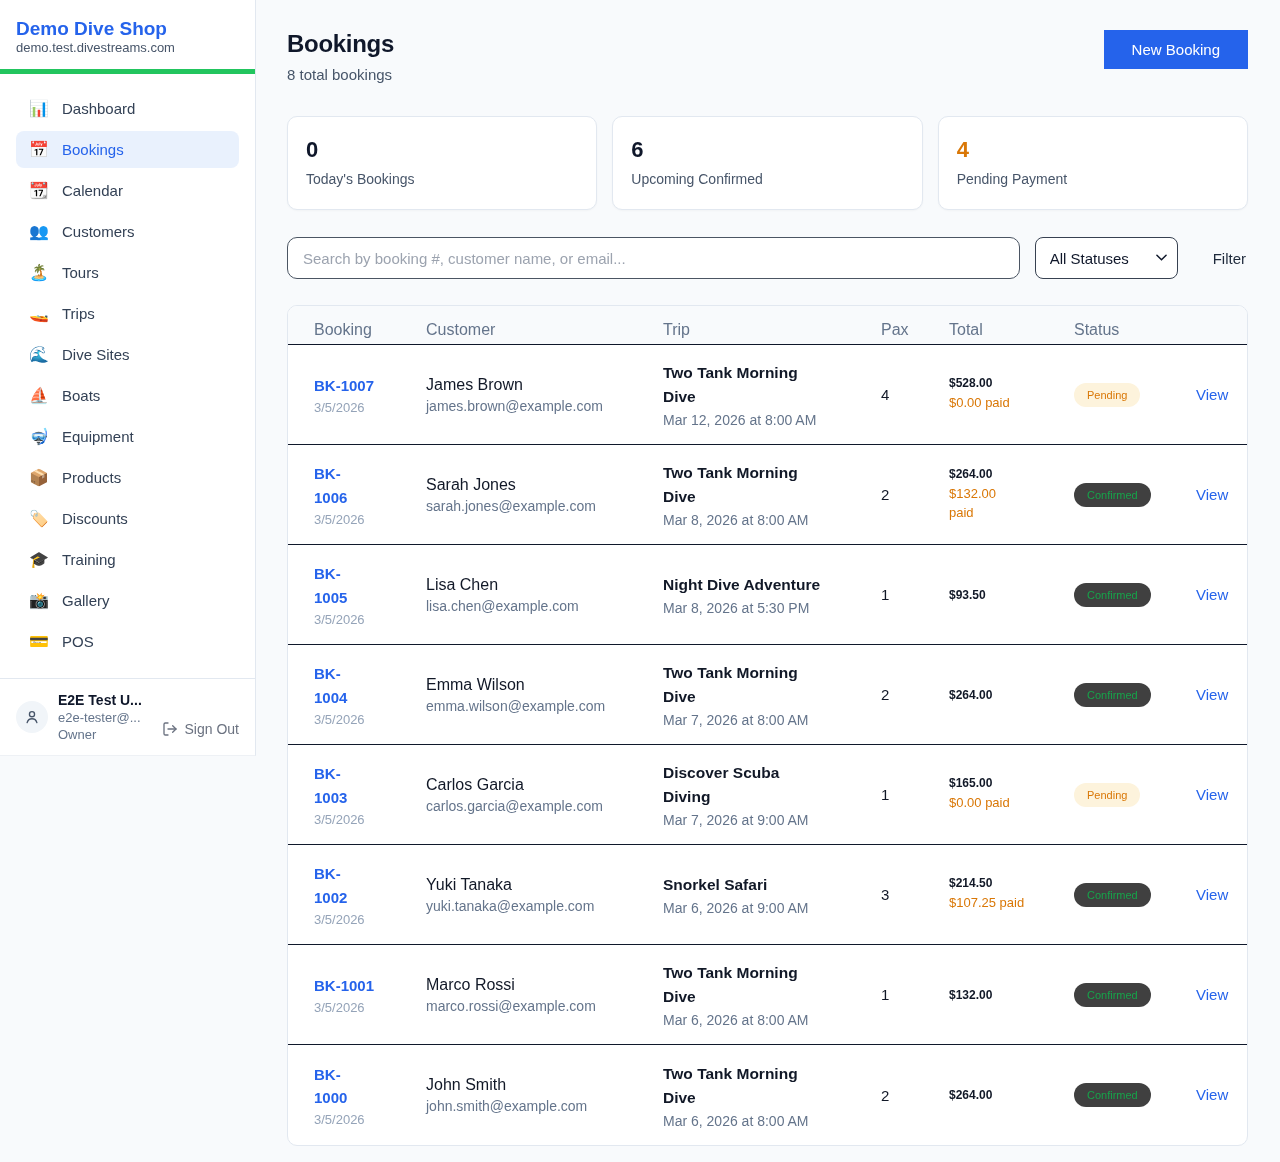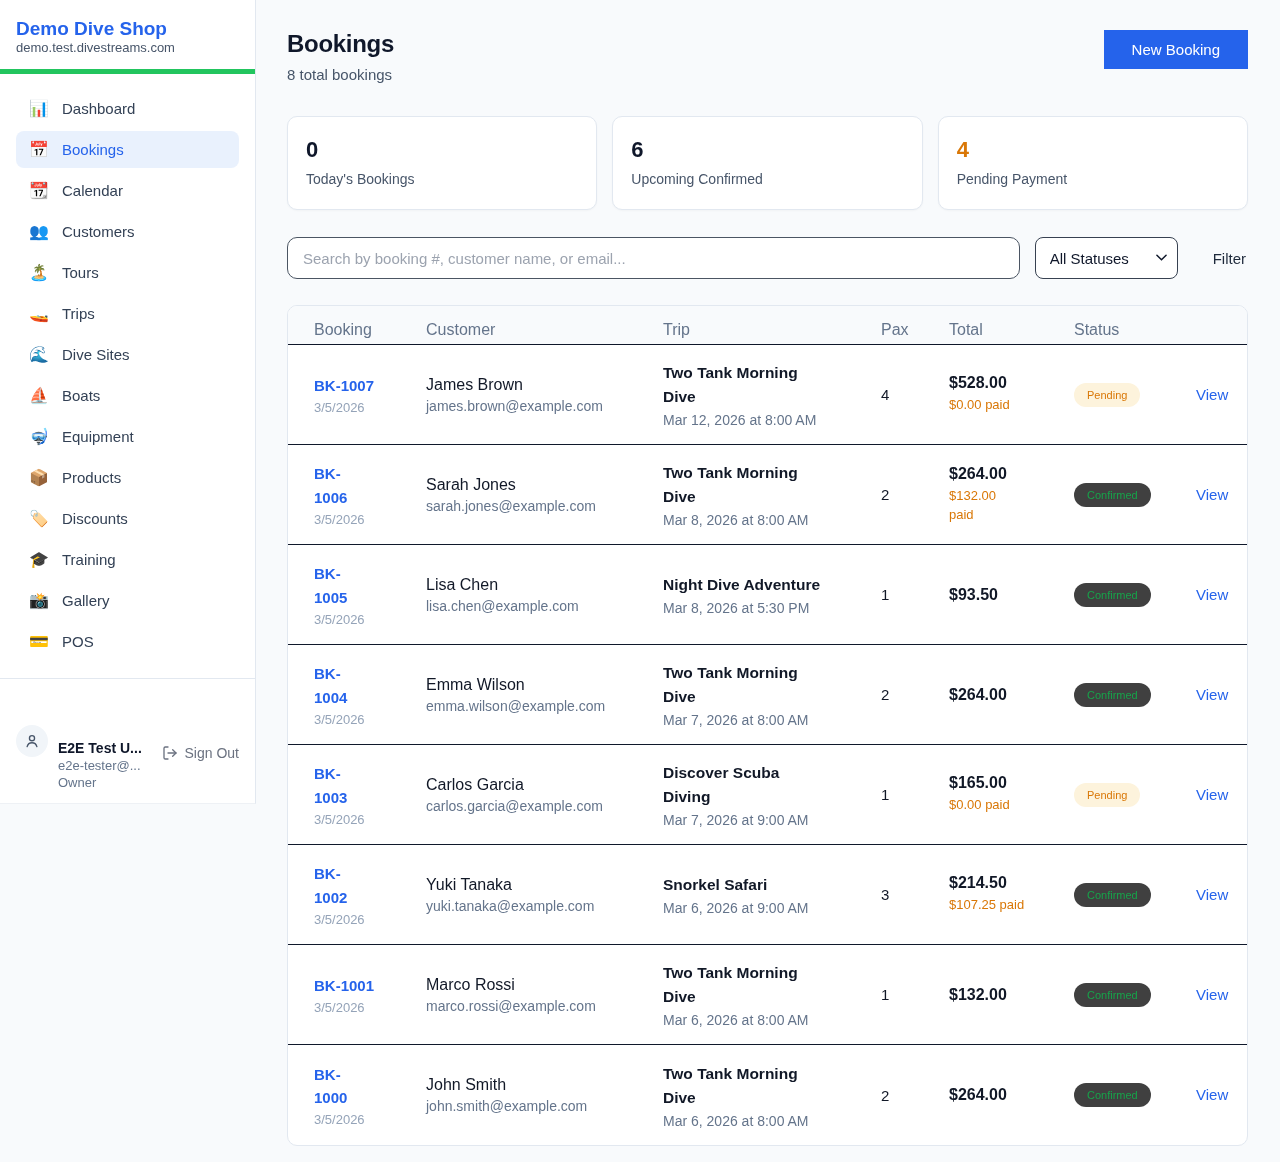--- a/index.html
+++ b/index.html
@@ -120,7 +120,7 @@
   .trip-name { font-size: 15.5px; font-weight: 600; color: #111827; white-space: pre-line; line-height: 1.55; max-width: 180px; }
   .trip-datetime { font-size: 14px; color: #64748b; margin-top: 3px; }
   .cell-pax { font-size: 15px; color: #111827; }
-  .total-amount { font-size: 16px; font-weight: 700; color: #111827; }
+  .total-amount { font-size: 12px; font-weight: 700; color: #111827; }
   .paid-amount { font-size: 13px; color: #d97706; margin-top: 4px; white-space: pre-line; line-height: 1.45; max-width: 90px; }
   .badge {
     display: inline-block; font-size: 11px; font-weight: 500;

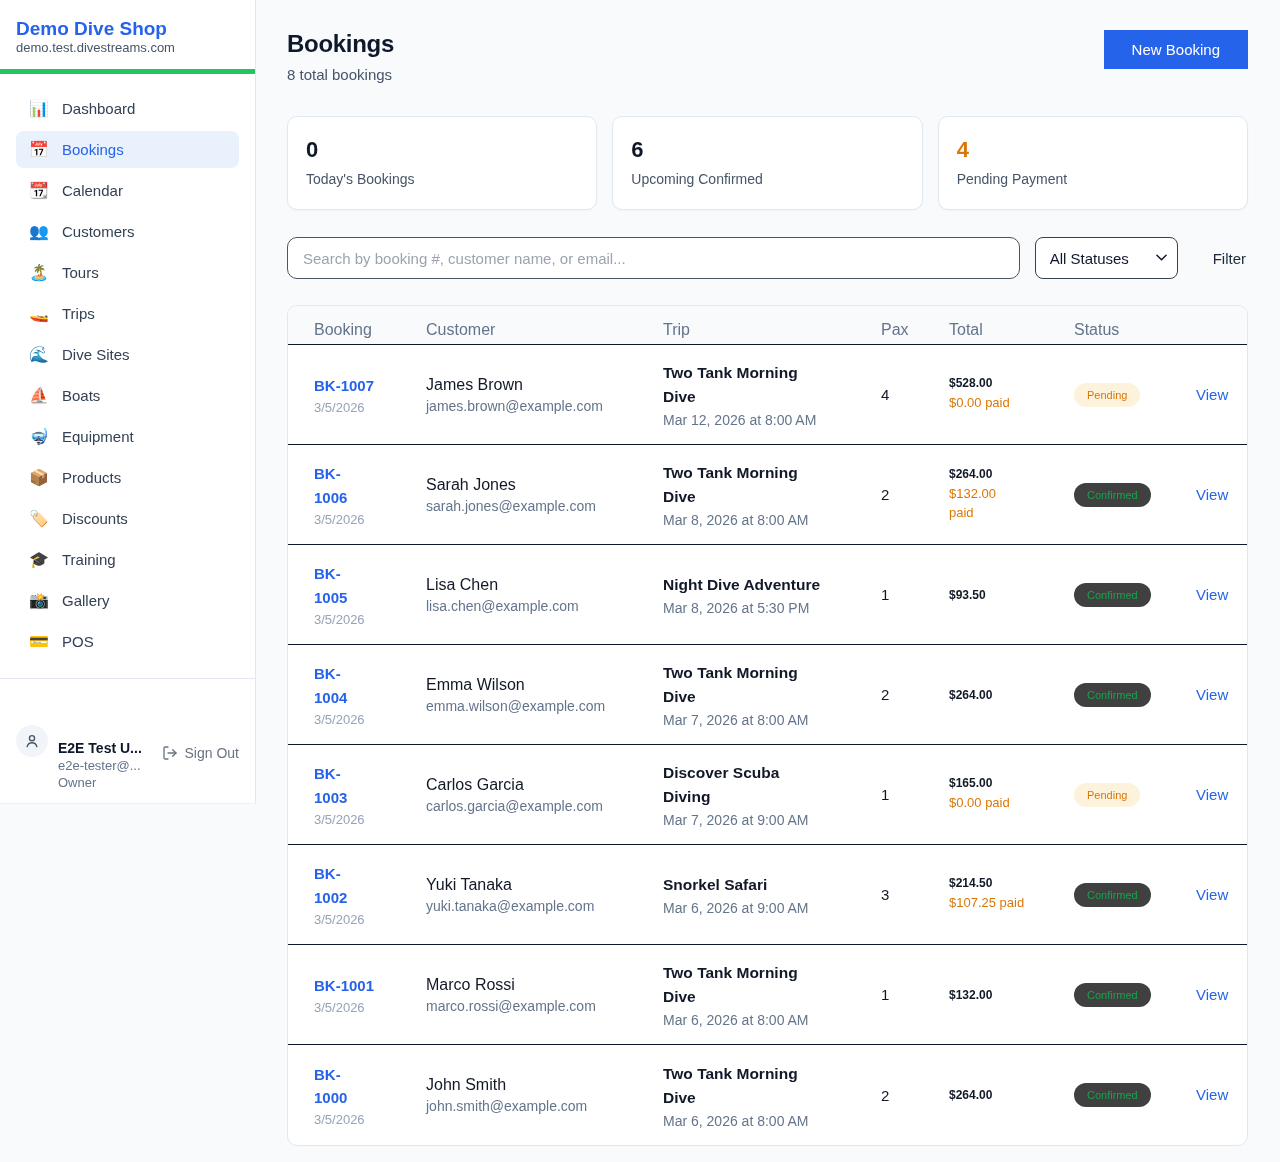--- a/index.html
+++ b/index.html
@@ -41,7 +41,7 @@
     display: flex; align-items: center; justify-content: center;
   }
   .user-info { flex: 1; min-width: 0; }
-  .user-name { font-size: 14px; font-weight: 700; color: #0f172a; margin-top: 48px; }
+  .user-name { font-size: 14px; font-weight: 700; color: #0f172a; }
   .user-email { font-size: 13px; color: #64748b; margin-top: 2px; }
   .user-role { font-size: 13px; color: #64748b; margin-top: 2px; }
   .signout-btn {

